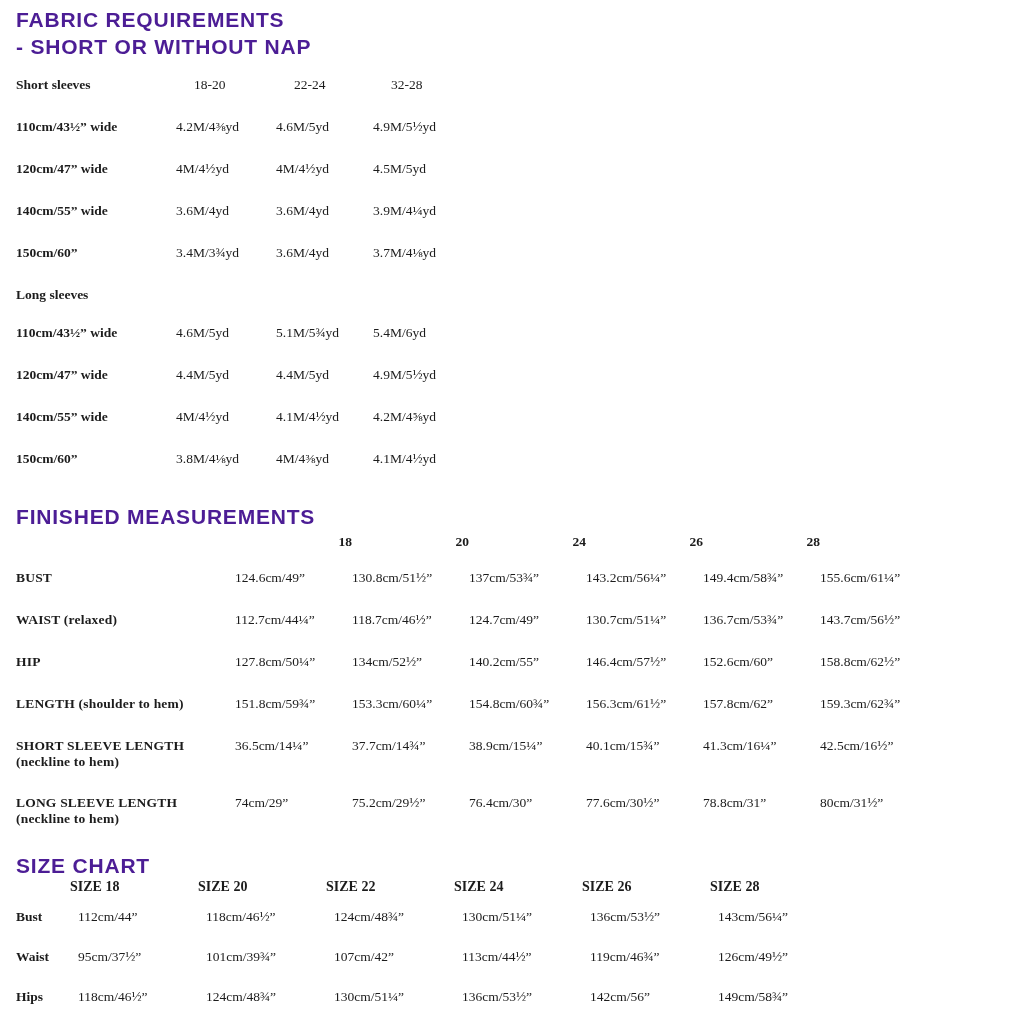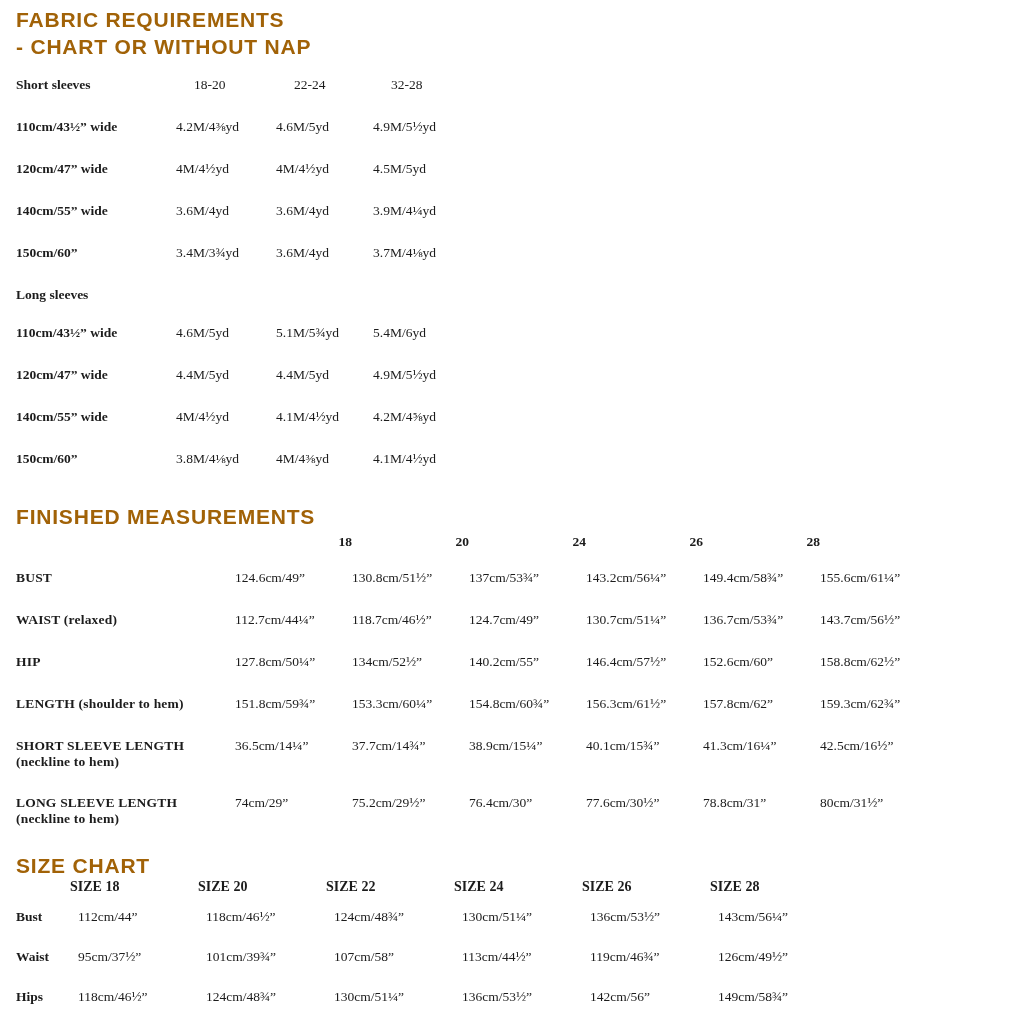--- a/index.html
+++ b/index.html
@@ -12,7 +12,7 @@
   .h-sans {
     font-family: "Liberation Sans", sans-serif; font-weight: bold;
     font-size: 21px; line-height: 1.3; letter-spacing: 0.8px;
-    color: #a16207; margin: 0;
+    color: #4c1d95; margin: 0;
   }
 
   

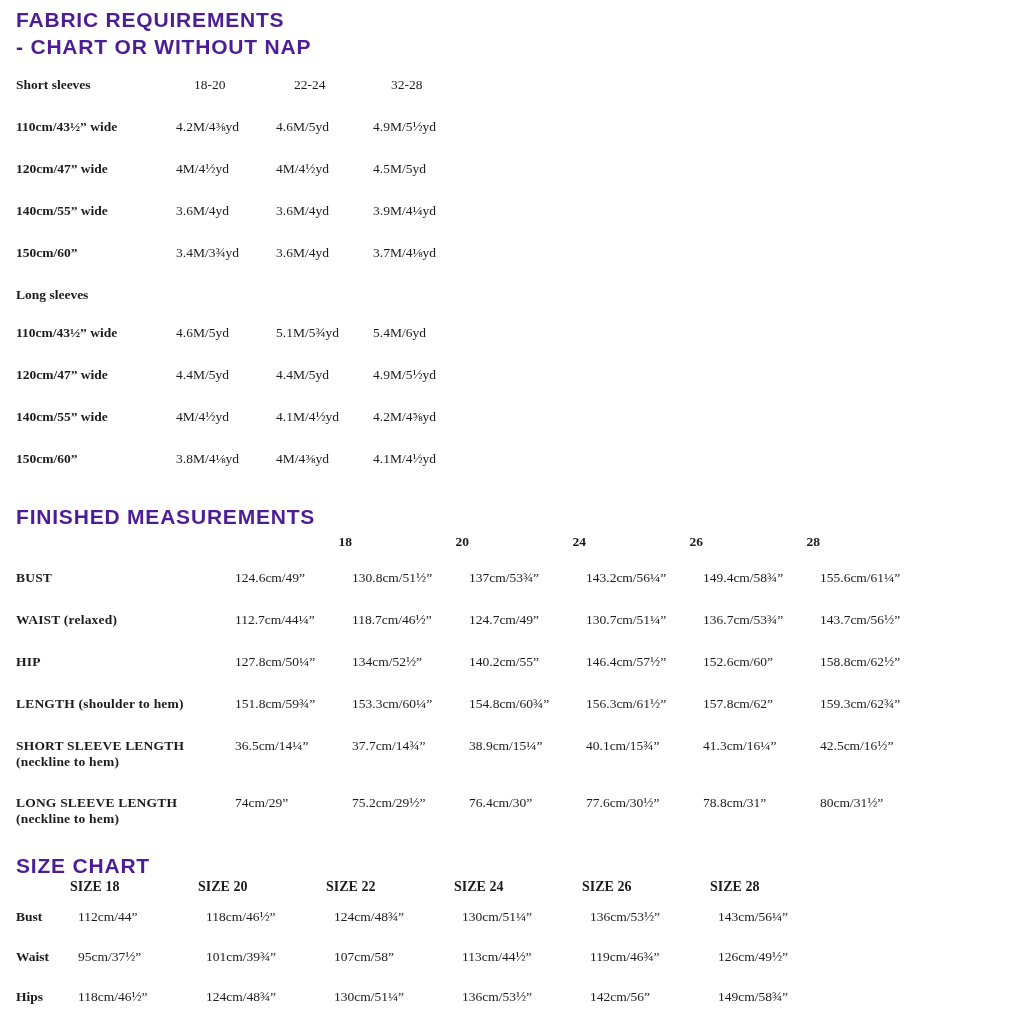--- a/index.html
+++ b/index.html
@@ -46,7 +46,7 @@
 
   <h1 class="h-sans">
     <span>FABRIC REQUIREMENTS</span><br>
-    <span>- CHART OR WITHOUT NAP</span>
+    <span>- SHORT OR WITHOUT NAP</span>
   </h1>
 
   <div class="fr-table">

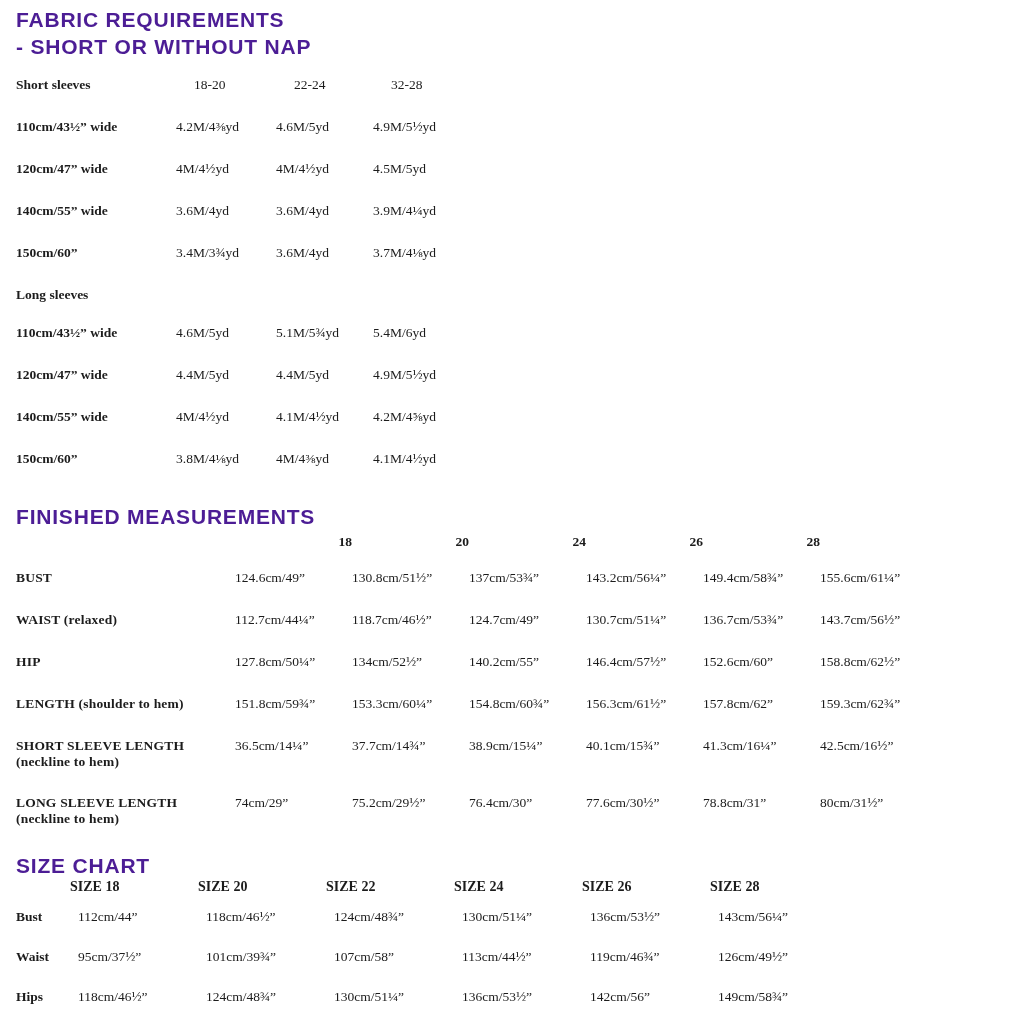--- a/index.html
+++ b/index.html
@@ -221,7 +221,7 @@
       <div class="sc-label">Waist</div>
       <div class="sc-val">95cm/37½”</div>
       <div class="sc-val">101cm/39¾”</div>
-      <div class="sc-val">107cm/58”</div>
+      <div class="sc-val">107cm/42”</div>
       <div class="sc-val">113cm/44½”</div>
       <div class="sc-val">119cm/46¾”</div>
       <div class="sc-val">126cm/49½”</div>

